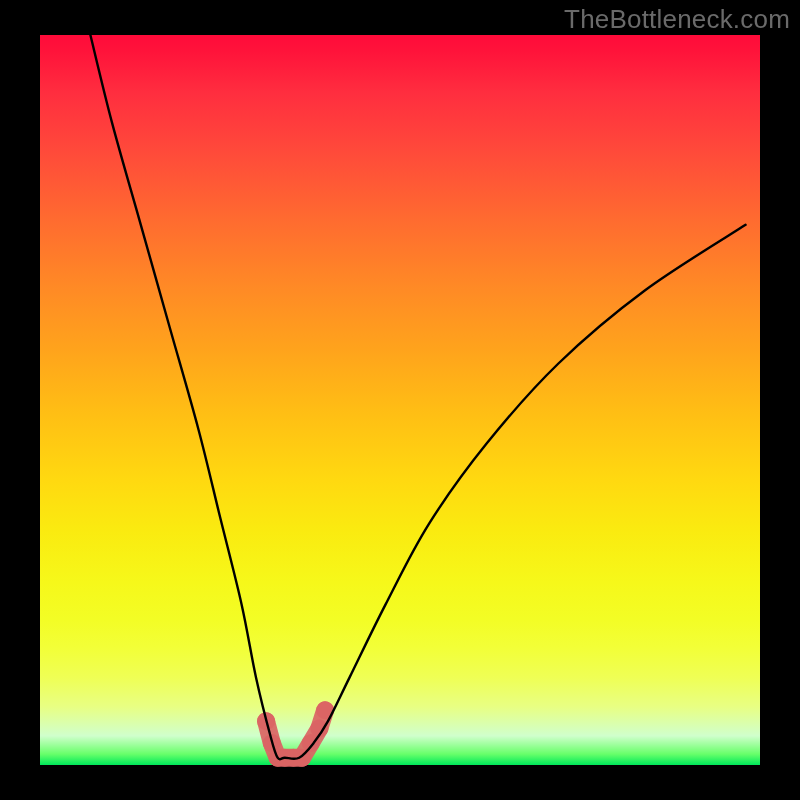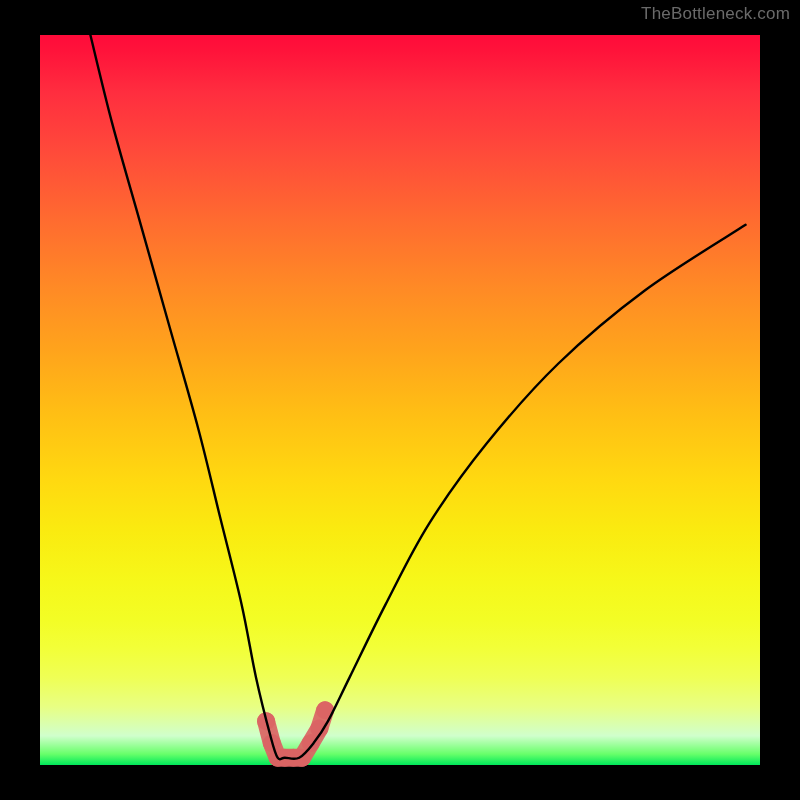--- a/index.html
+++ b/index.html
@@ -65,7 +65,7 @@
     top: 4px;
     right: 10px;
     font-family: Arial, Helvetica, sans-serif;
-    font-size: 17px;
+    font-size: 26px;
     font-weight: 500;
     text-align: center;
     letter-spacing: 0.2px;

